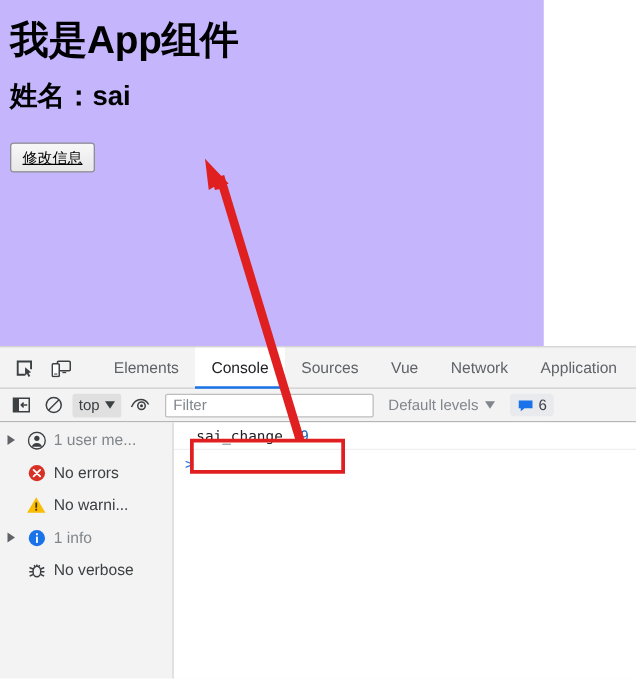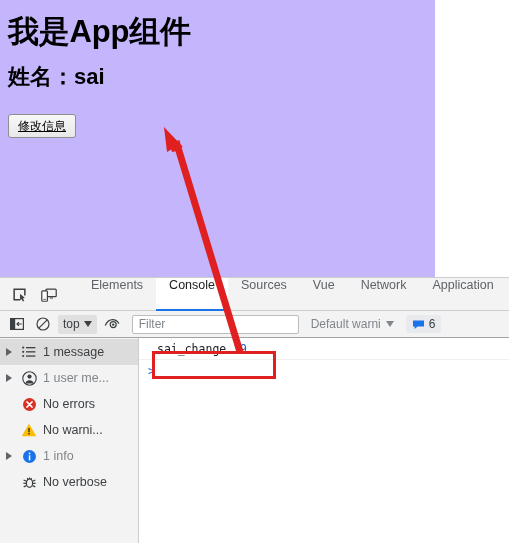--- a/index.html
+++ b/index.html
@@ -96,6 +96,7 @@
   }
   .dt-tab {
     display: flex;
+    align-items: center;
     padding: 0 13px;
     font-size: 12.5px;
     color: #5f6368;

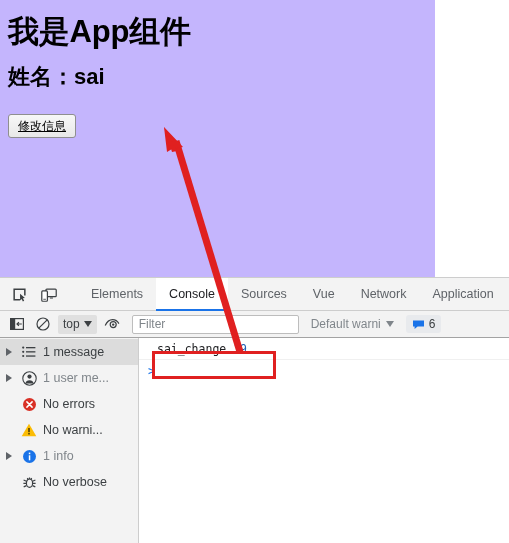--- a/index.html
+++ b/index.html
@@ -376,7 +376,7 @@
       <input type="text" placeholder="Filter" style="">
     </div>
     <div class="cb-levels">
-      <span>Default warni</span>
+      <span>Default levels</span>
       <span class="caret gray"></span>
     </div>
     <div class="cb-badge">

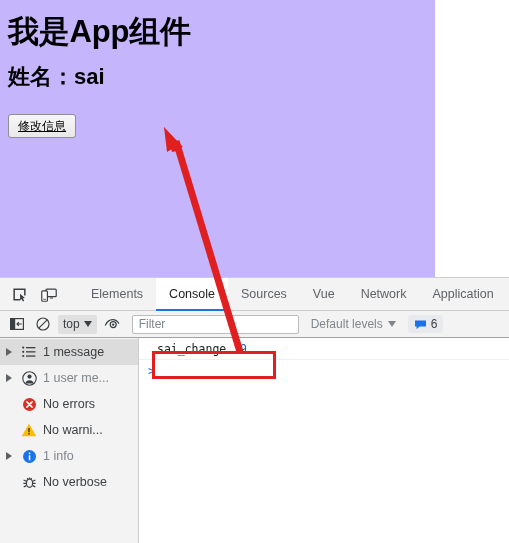--- a/index.html
+++ b/index.html
@@ -391,22 +391,6 @@
 
     <div class="dt-sidebar">
 
-      <div class="sb-row selected">
-        <span class="sb-tri">
-            <span></span>
-          </span>
-        <span class="sb-ic">
-          <svg width="14" height="12" viewBox="0 0 14 12">
-            <circle cx="1.2" cy="1.6" r="1.1" fill="#3c4043"></circle>
-              <rect x="4" y="1" width="9.4" height="1.3" fill="#3c4043"></rect>
-            <circle cx="1.2" cy="5.8" r="1.1" fill="#3c4043"></circle>
-              <rect x="4" y="5.2" width="9.4" height="1.3" fill="#3c4043"></rect>
-            <circle cx="1.2" cy="10" r="1.1" fill="#3c4043"></circle>
-              <rect x="4" y="9.4" width="9.4" height="1.3" fill="#3c4043"></rect>
-          </svg>
-        </span>
-        <span class="sb-label">1 message</span>
-      </div>
 
       <div class="sb-row dim">
         <span class="sb-tri">

